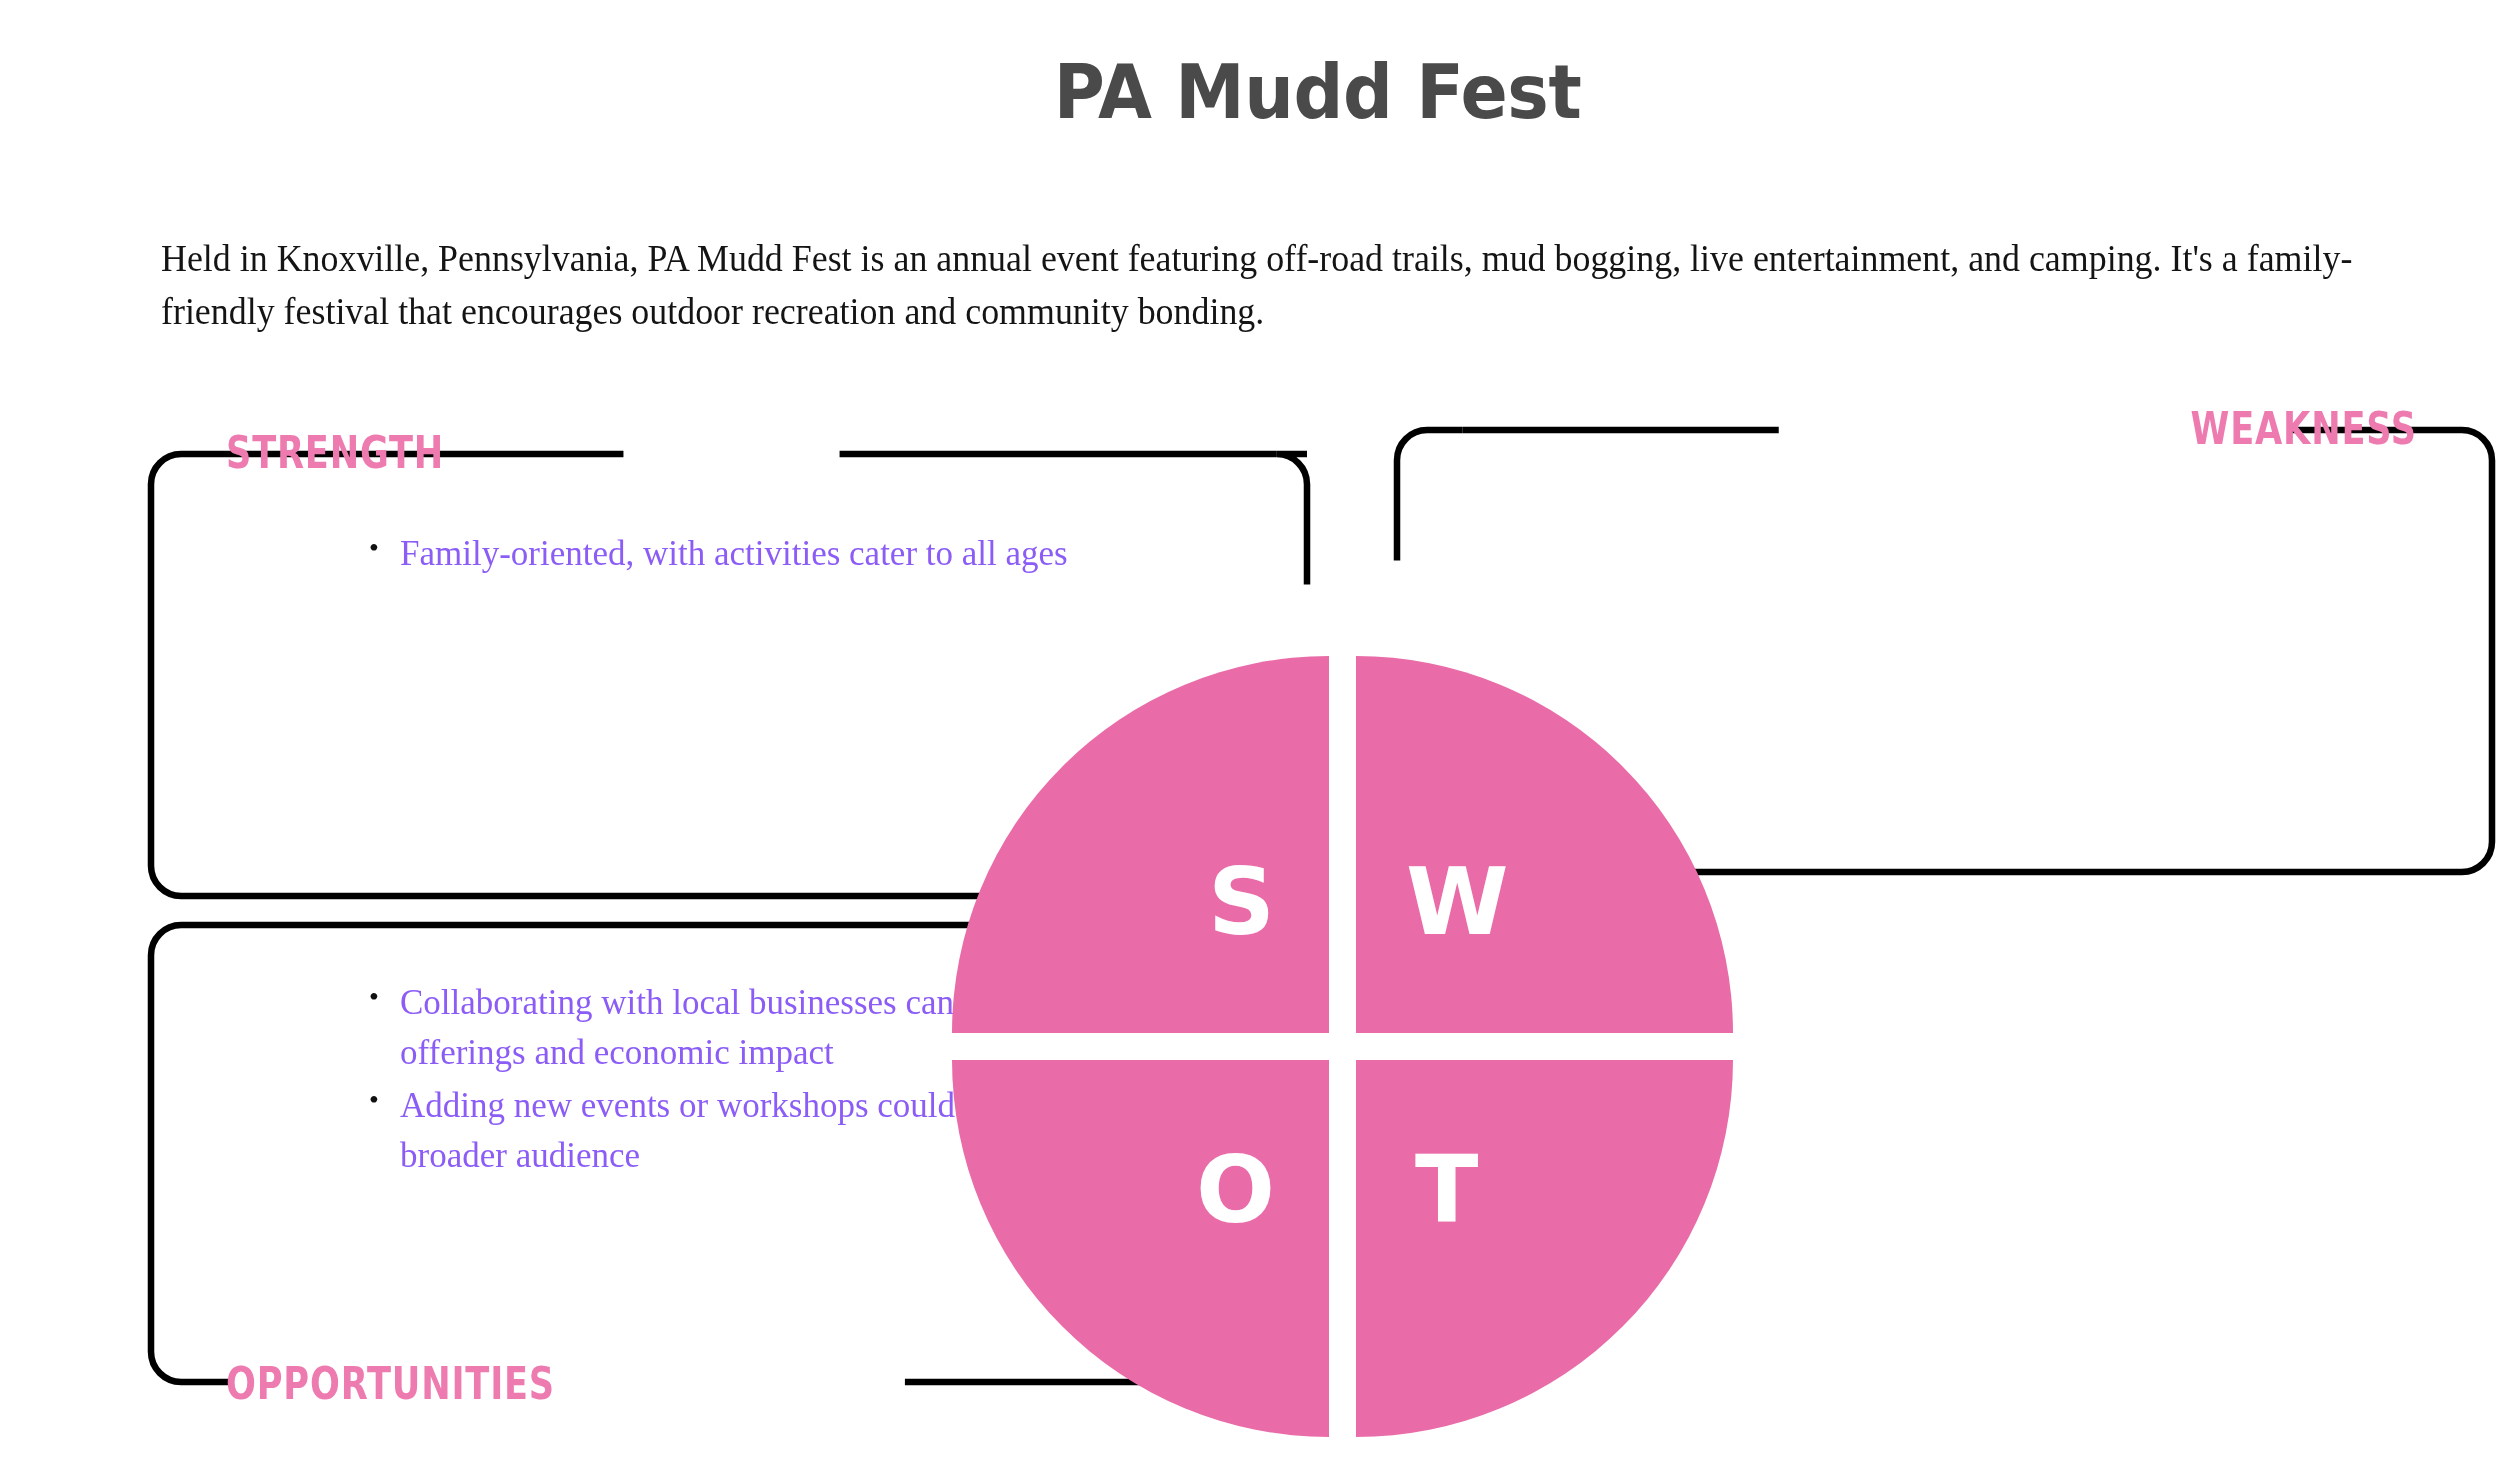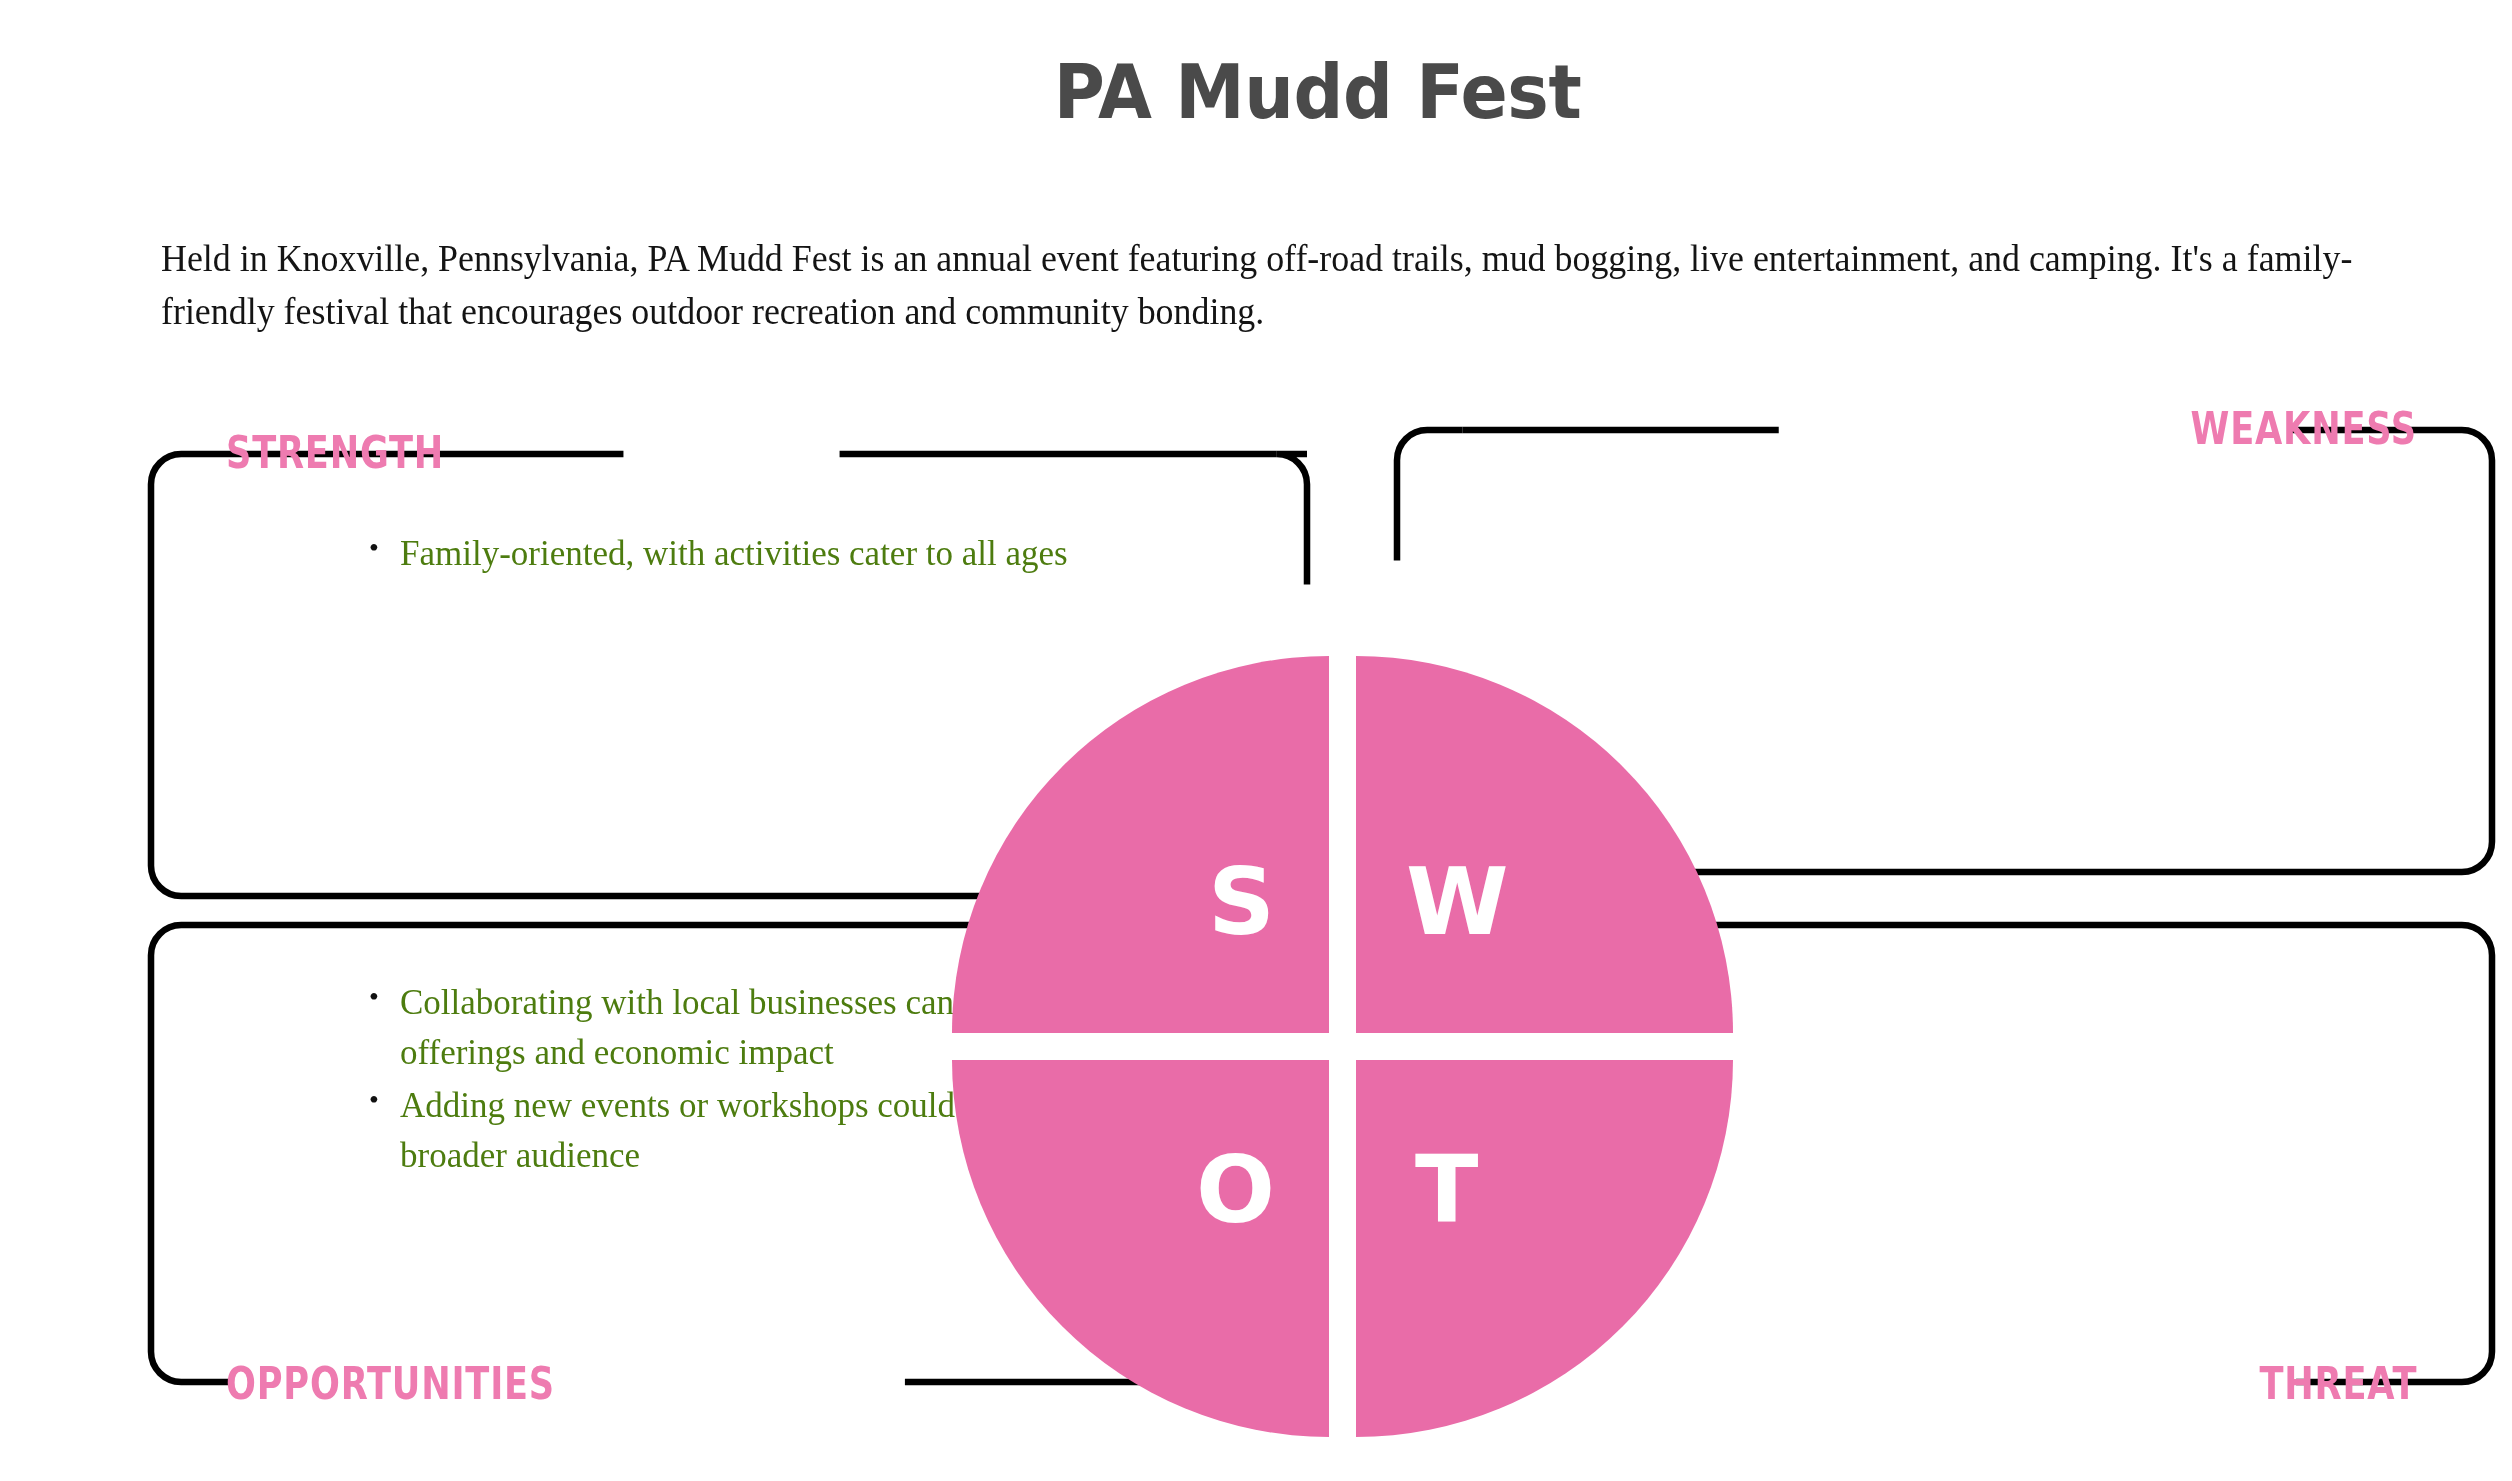--- a/index.html
+++ b/index.html
@@ -66,7 +66,7 @@
     font-family:"Liberation Serif","DejaVu Serif",serif;
     font-size:35px;
     line-height:1.44;
-    color:#4d7c0f;
+    color:#8b5cf6;
     z-index:4;
   }
   .bullets li{

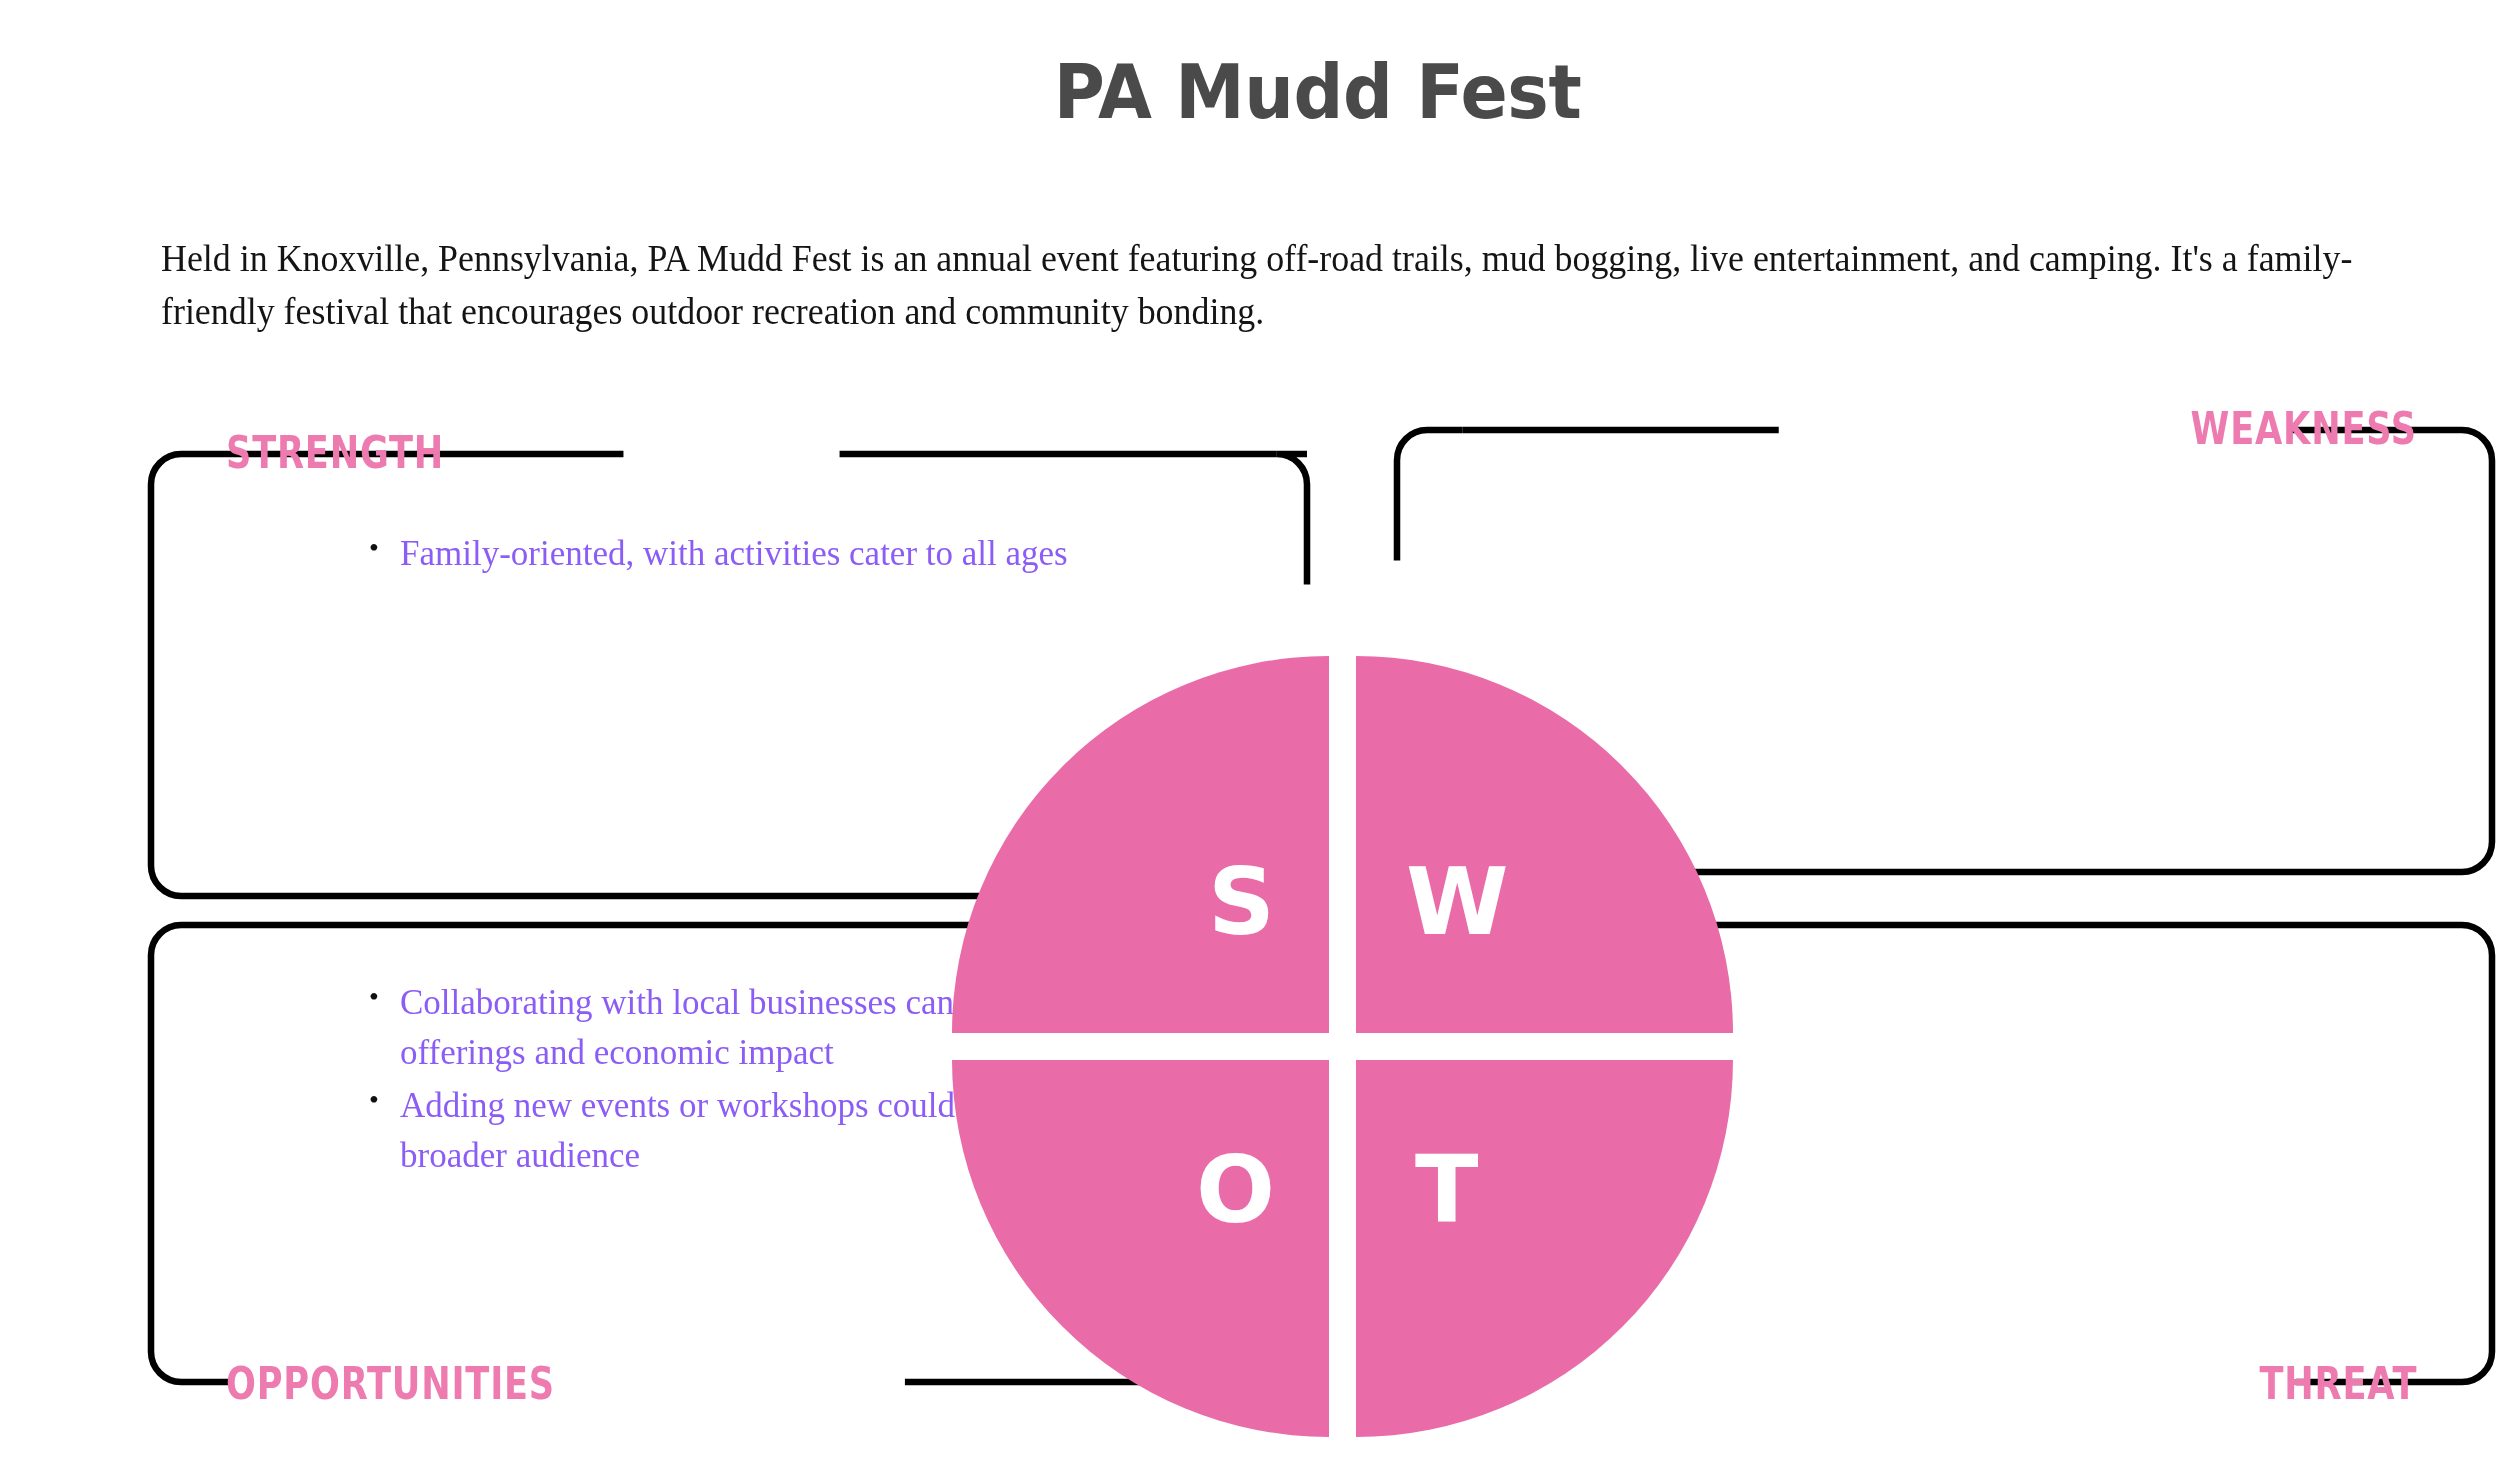--- a/index.html
+++ b/index.html
@@ -159,14 +159,6 @@
     </ul>
   </div>
 
-  <div class="quad" id="box-threat">
-    <svg class="frame" viewBox="0 0 2180 910" preserveAspectRatio="none">
-      <path d="M 140 0 L 2120 0 A 60 60 0 0 1 2180 60 L 2180 850 A 60 60 0 0 1 2120 910 L 1790 910" fill="none" stroke="#000" stroke-width="13"></path>
-      <path d="M 0 650 L 0 850 A 60 60 0 0 0 60 910 L 160 910" fill="none" stroke="#000" stroke-width="13"></path>
-    </svg>
-    <div class="quad-label lbl-br">THREAT</div>
-
-  </div>
 
   <div id="circle">
     <div class="wedge" id="wedge-s">

